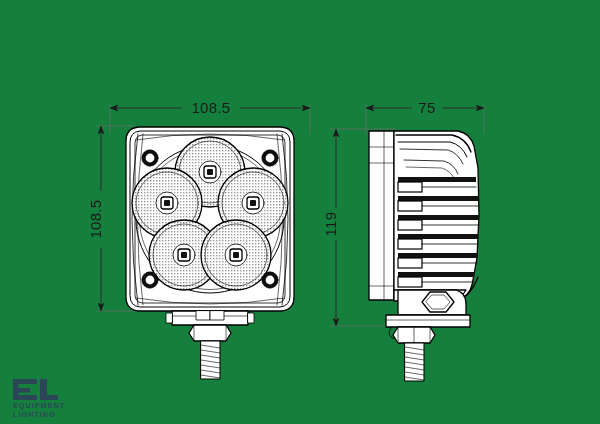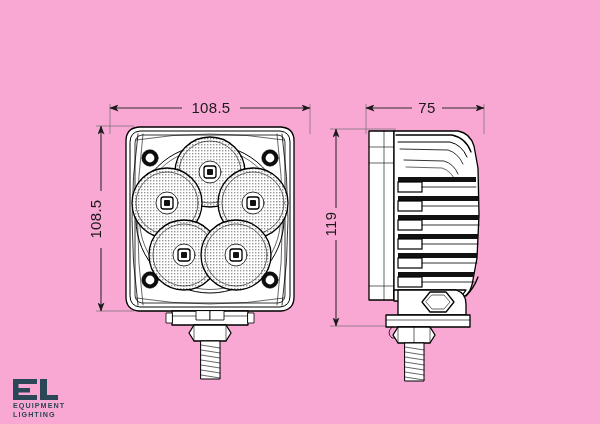--- a/index.html
+++ b/index.html
@@ -15,7 +15,7 @@
     position: relative;
     width: 600px;
     height: 424px;
-    background: #f9a8d4;
+    background: #15803d;
     overflow: hidden;
   }
   #sheet svg {

